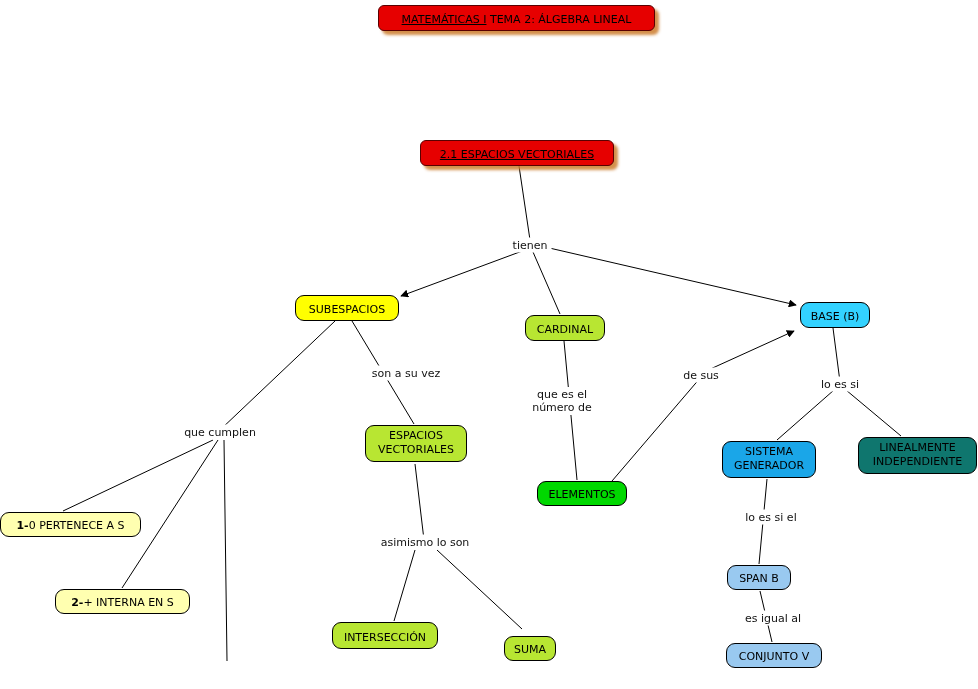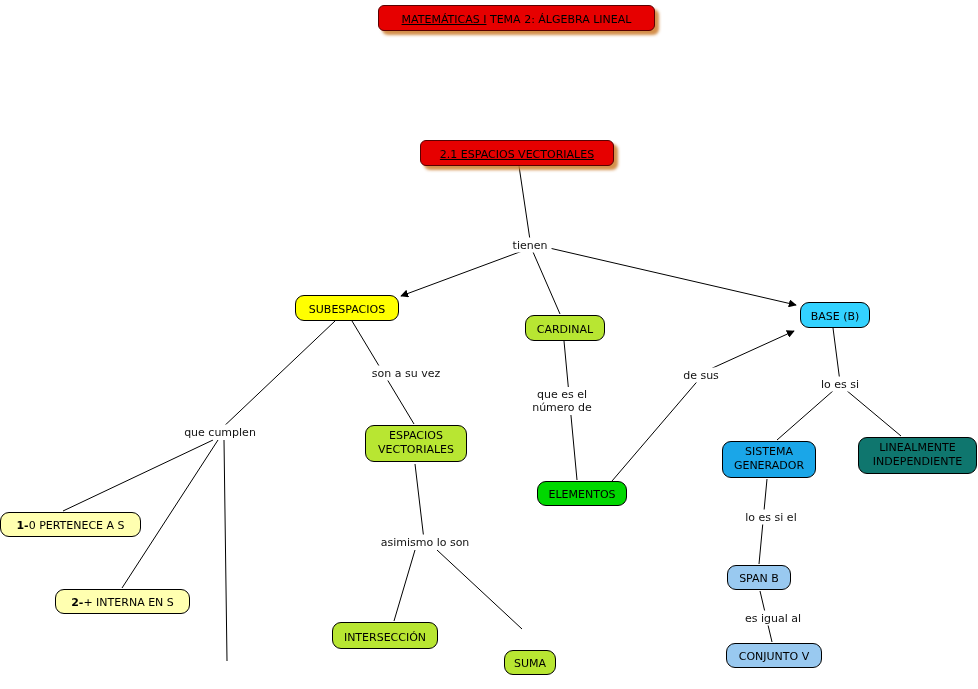--- a/index.html
+++ b/index.html
@@ -108,7 +108,7 @@
 
   <div class="node" style="left: 332px; top: 622px; width: 106px; min-height: 27px; background: rgb(184, 230, 50);">INTERSECCIÓN</div>
 
-  <div class="node" style="left: 504px; top: 650px; width: 52px; min-height: 25px; background: rgb(184, 230, 50);">SUMA</div>
+  <div class="node" style="left: 504px; top: 636px; width: 52px; min-height: 25px; background: rgb(184, 230, 50);">SUMA</div>
 
 </div>
 

